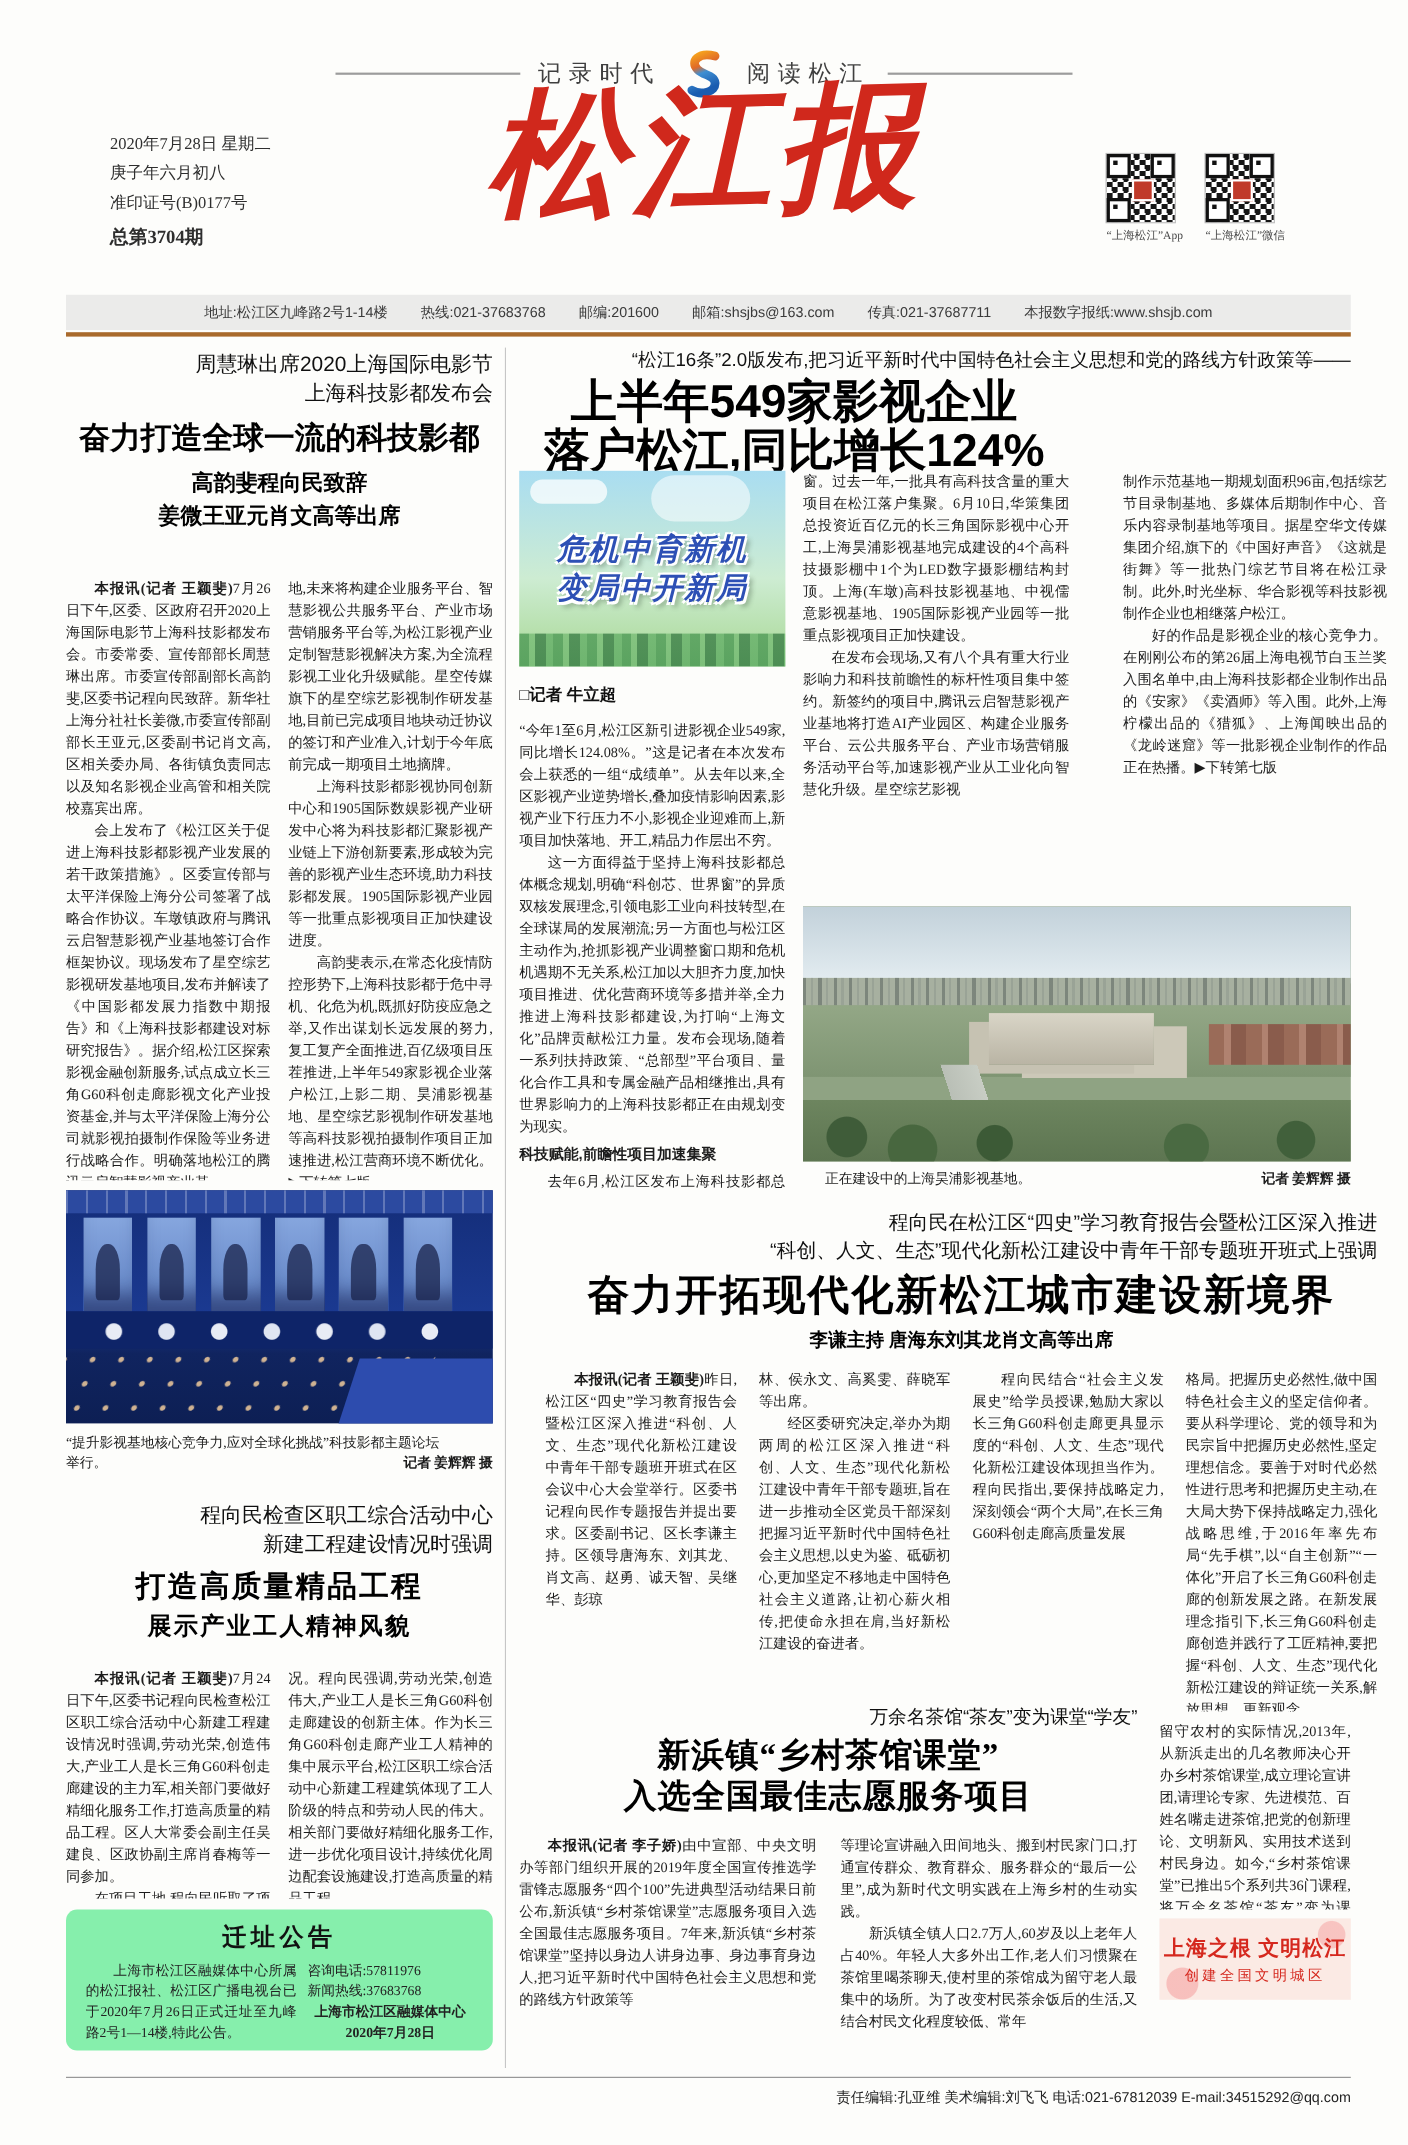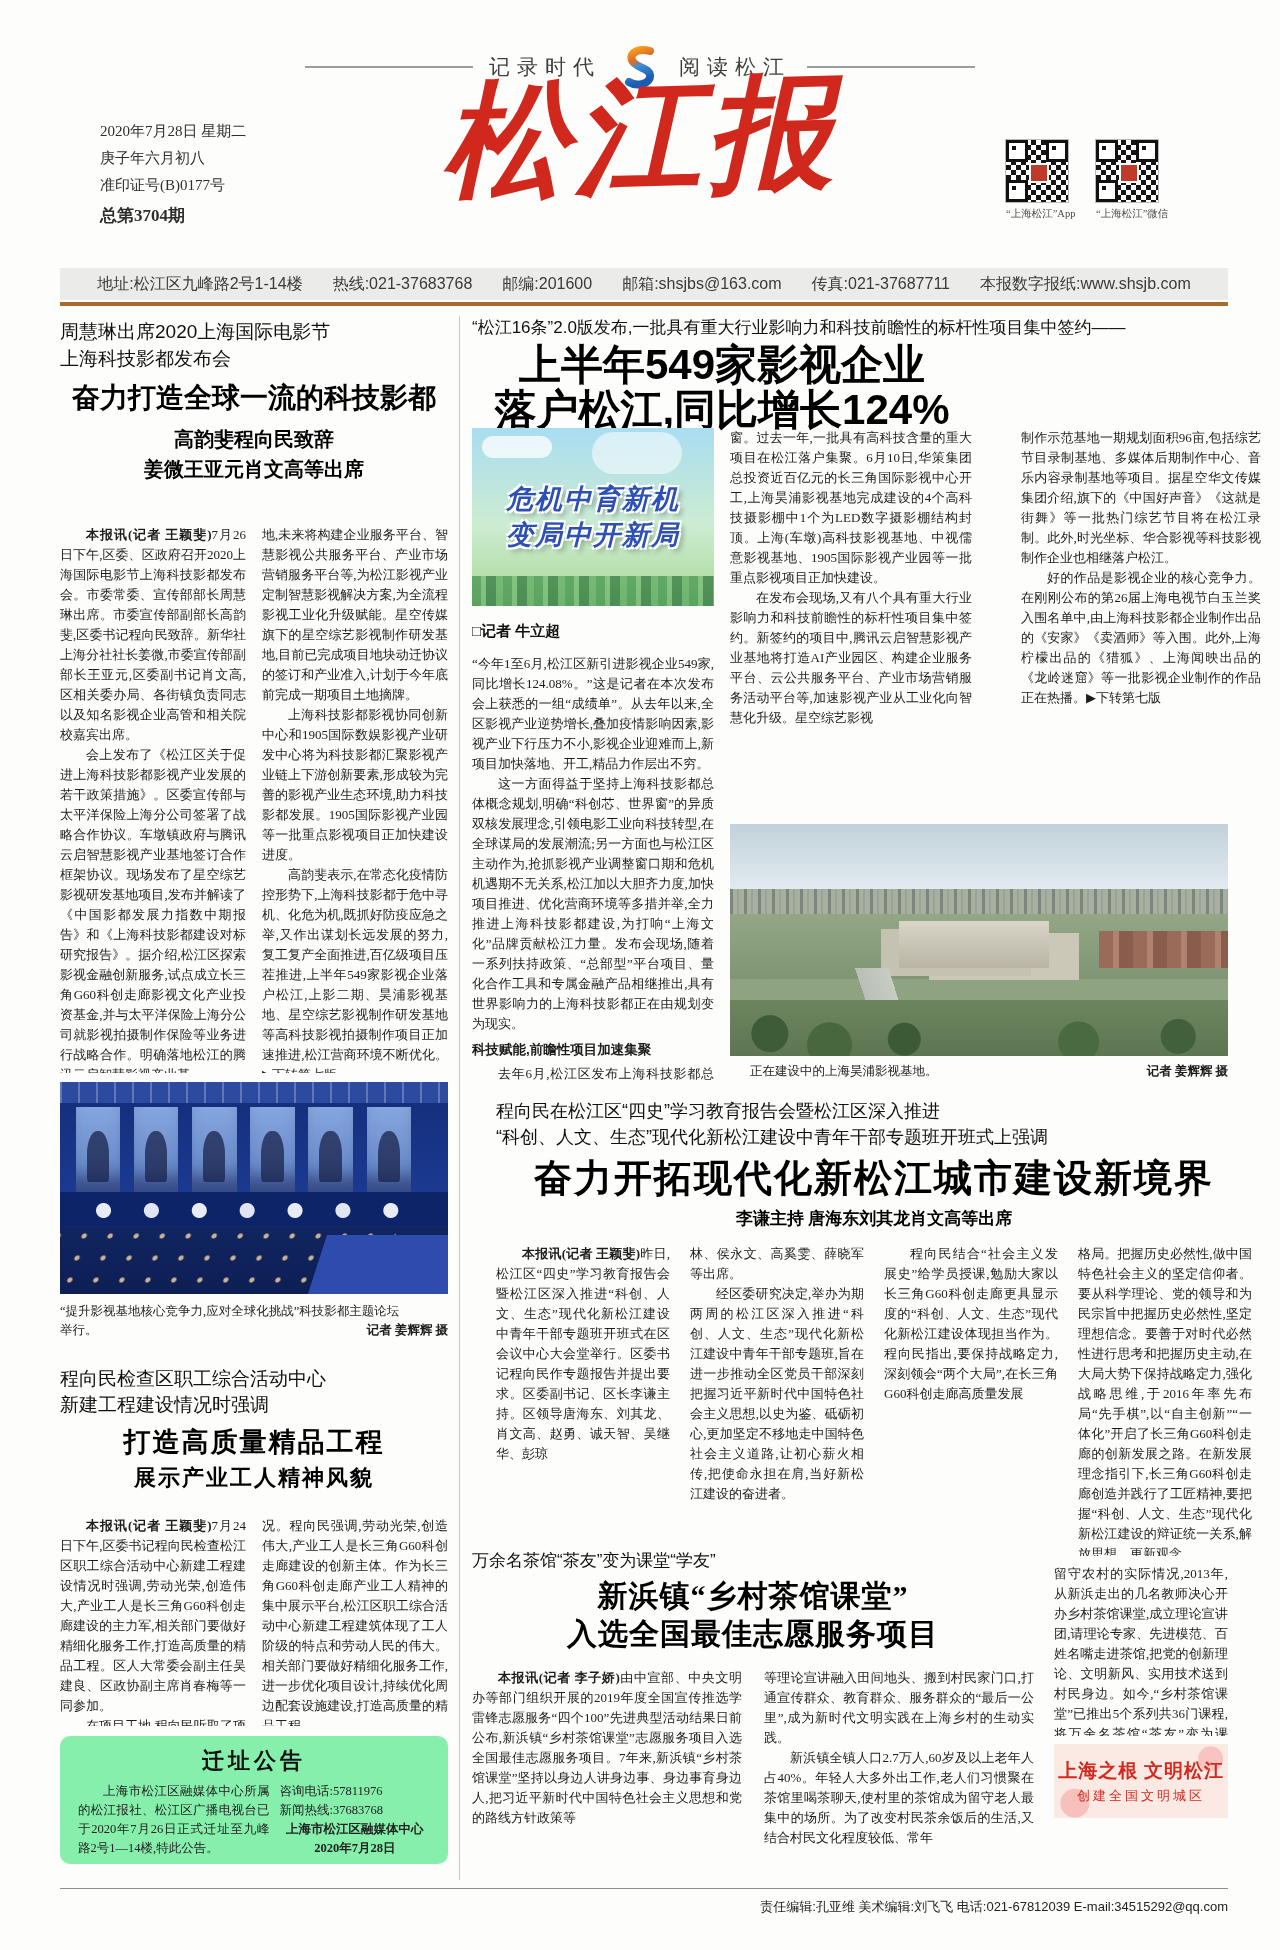--- a/index.html
+++ b/index.html
@@ -26,7 +26,7 @@
 
   
   .info-bar{top:268px;left:60px;width:1168px;height:32px;background:#ebebea;display:flex;align-items:center;
-            justify-content:center;gap:30px;font-family:"Liberation Sans",sans-serif;font-size:16px;color:#3a3a3a;white-space:nowrap;}
+            justify-content:center;gap:30px;font-family:"Liberation Sans",sans-serif;font-size:13px;color:#3a3a3a;white-space:nowrap;}
   .orange-rule{top:302px;left:60px;width:1168px;height:4px;background:#a96a2c;}
 
   .v-divider{left:459px;top:316px;width:1px;height:1564px;background:#c6c6c6;}

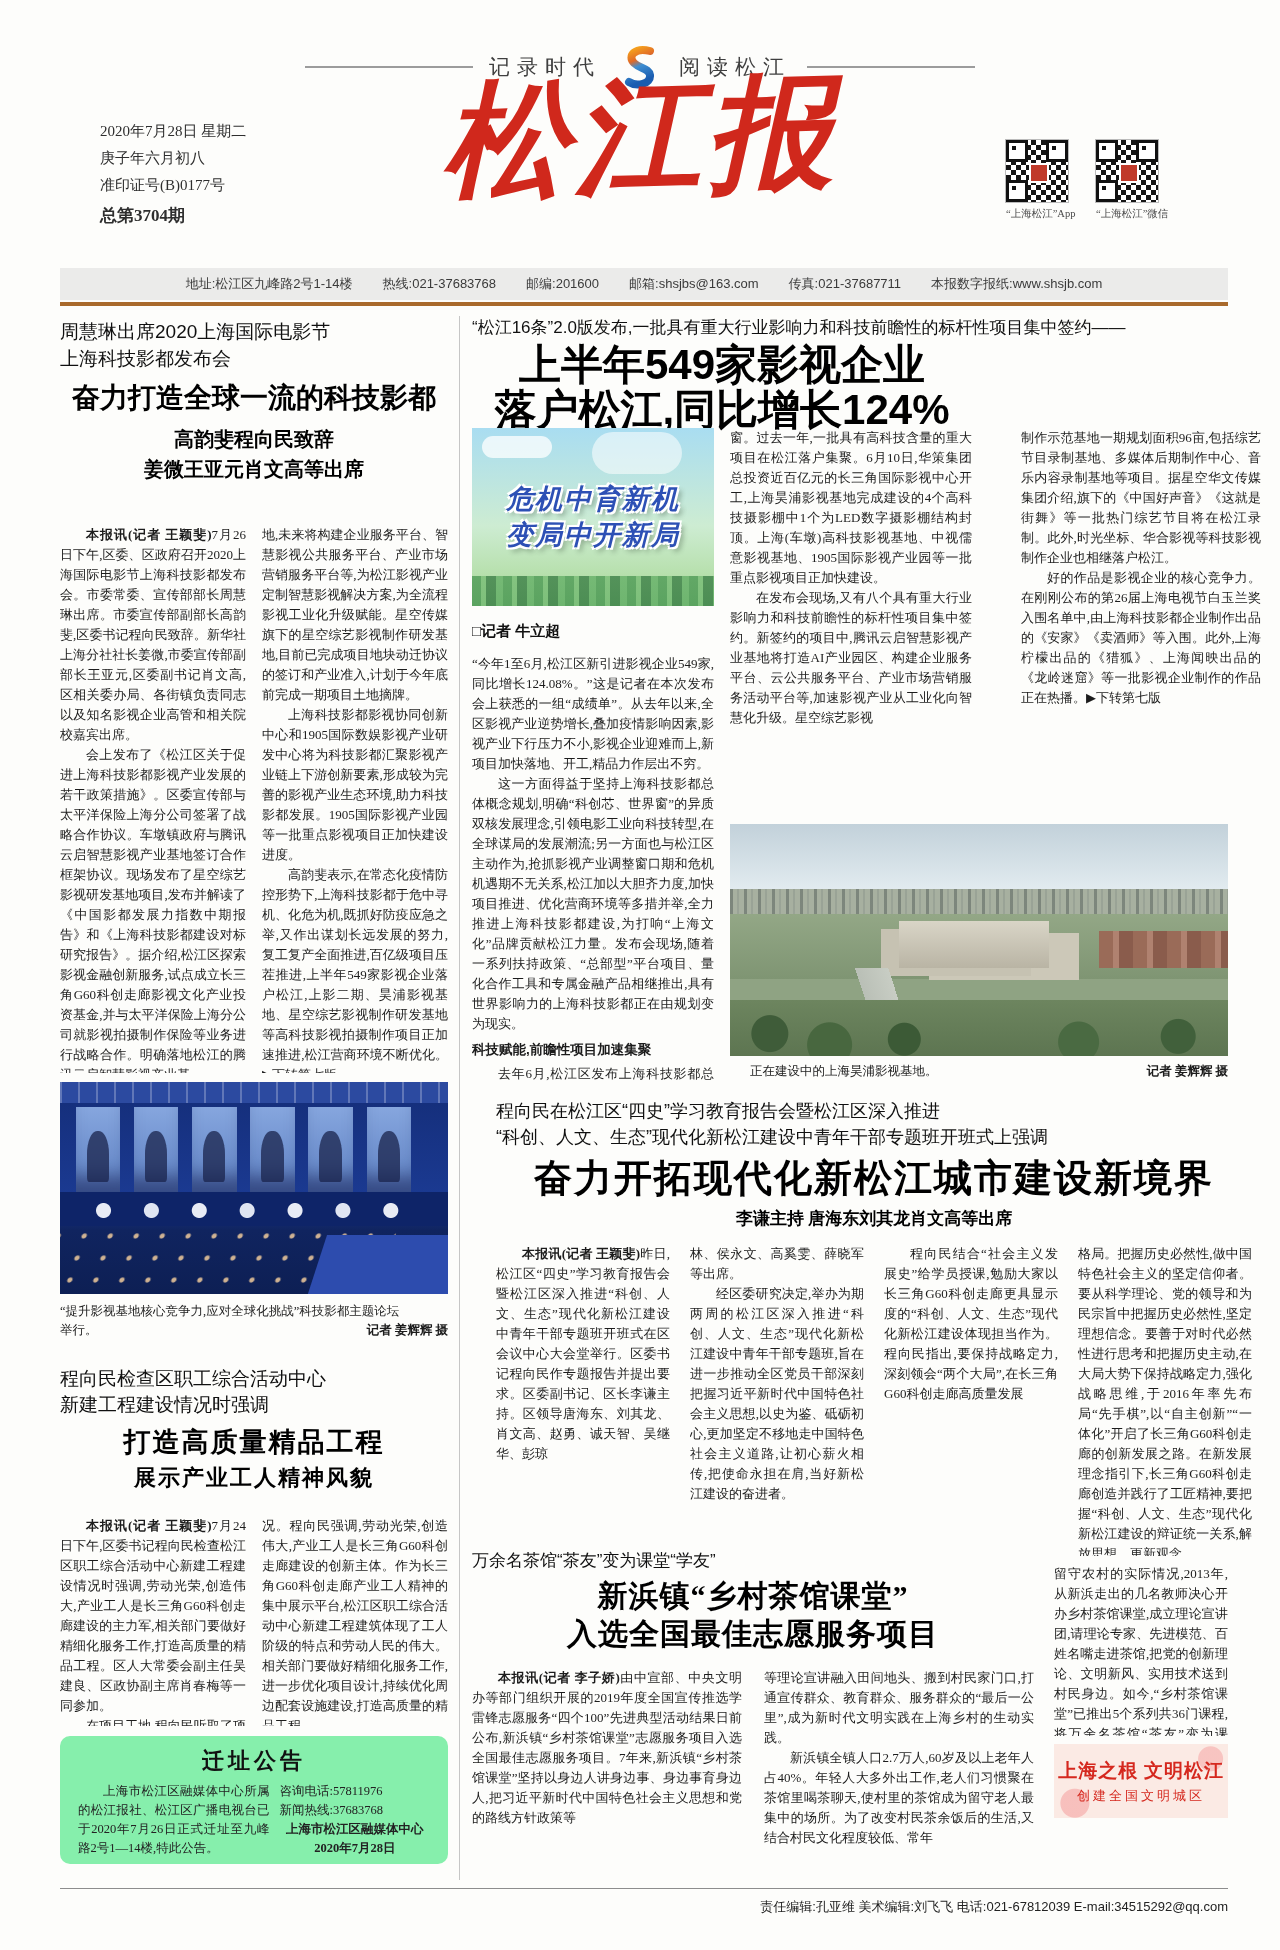--- a/index.html
+++ b/index.html
@@ -34,7 +34,7 @@
   .footer-text{top:1898px;left:60px;width:1168px;text-align:right;font-family:"Liberation Sans",sans-serif;font-size:13px;color:#222;}
 
   
-  .kicker{font-family:"Liberation Sans","DejaVu Sans",sans-serif;text-align:left;color:#101010;}
+  .kicker{font-family:"Liberation Sans","DejaVu Sans",sans-serif;text-align:right;color:#101010;}
   .hl-sans{font-family:"Liberation Sans","DejaVu Sans",sans-serif;font-weight:bold;text-align:center;color:#000;}
   .hl-serif{font-family:"Liberation Serif","DejaVu Serif",serif;font-weight:bold;text-align:center;color:#000;}
   .body-col{font-size:13px;line-height:20px;text-align:justify;overflow:hidden;color:#1c1c1c;}

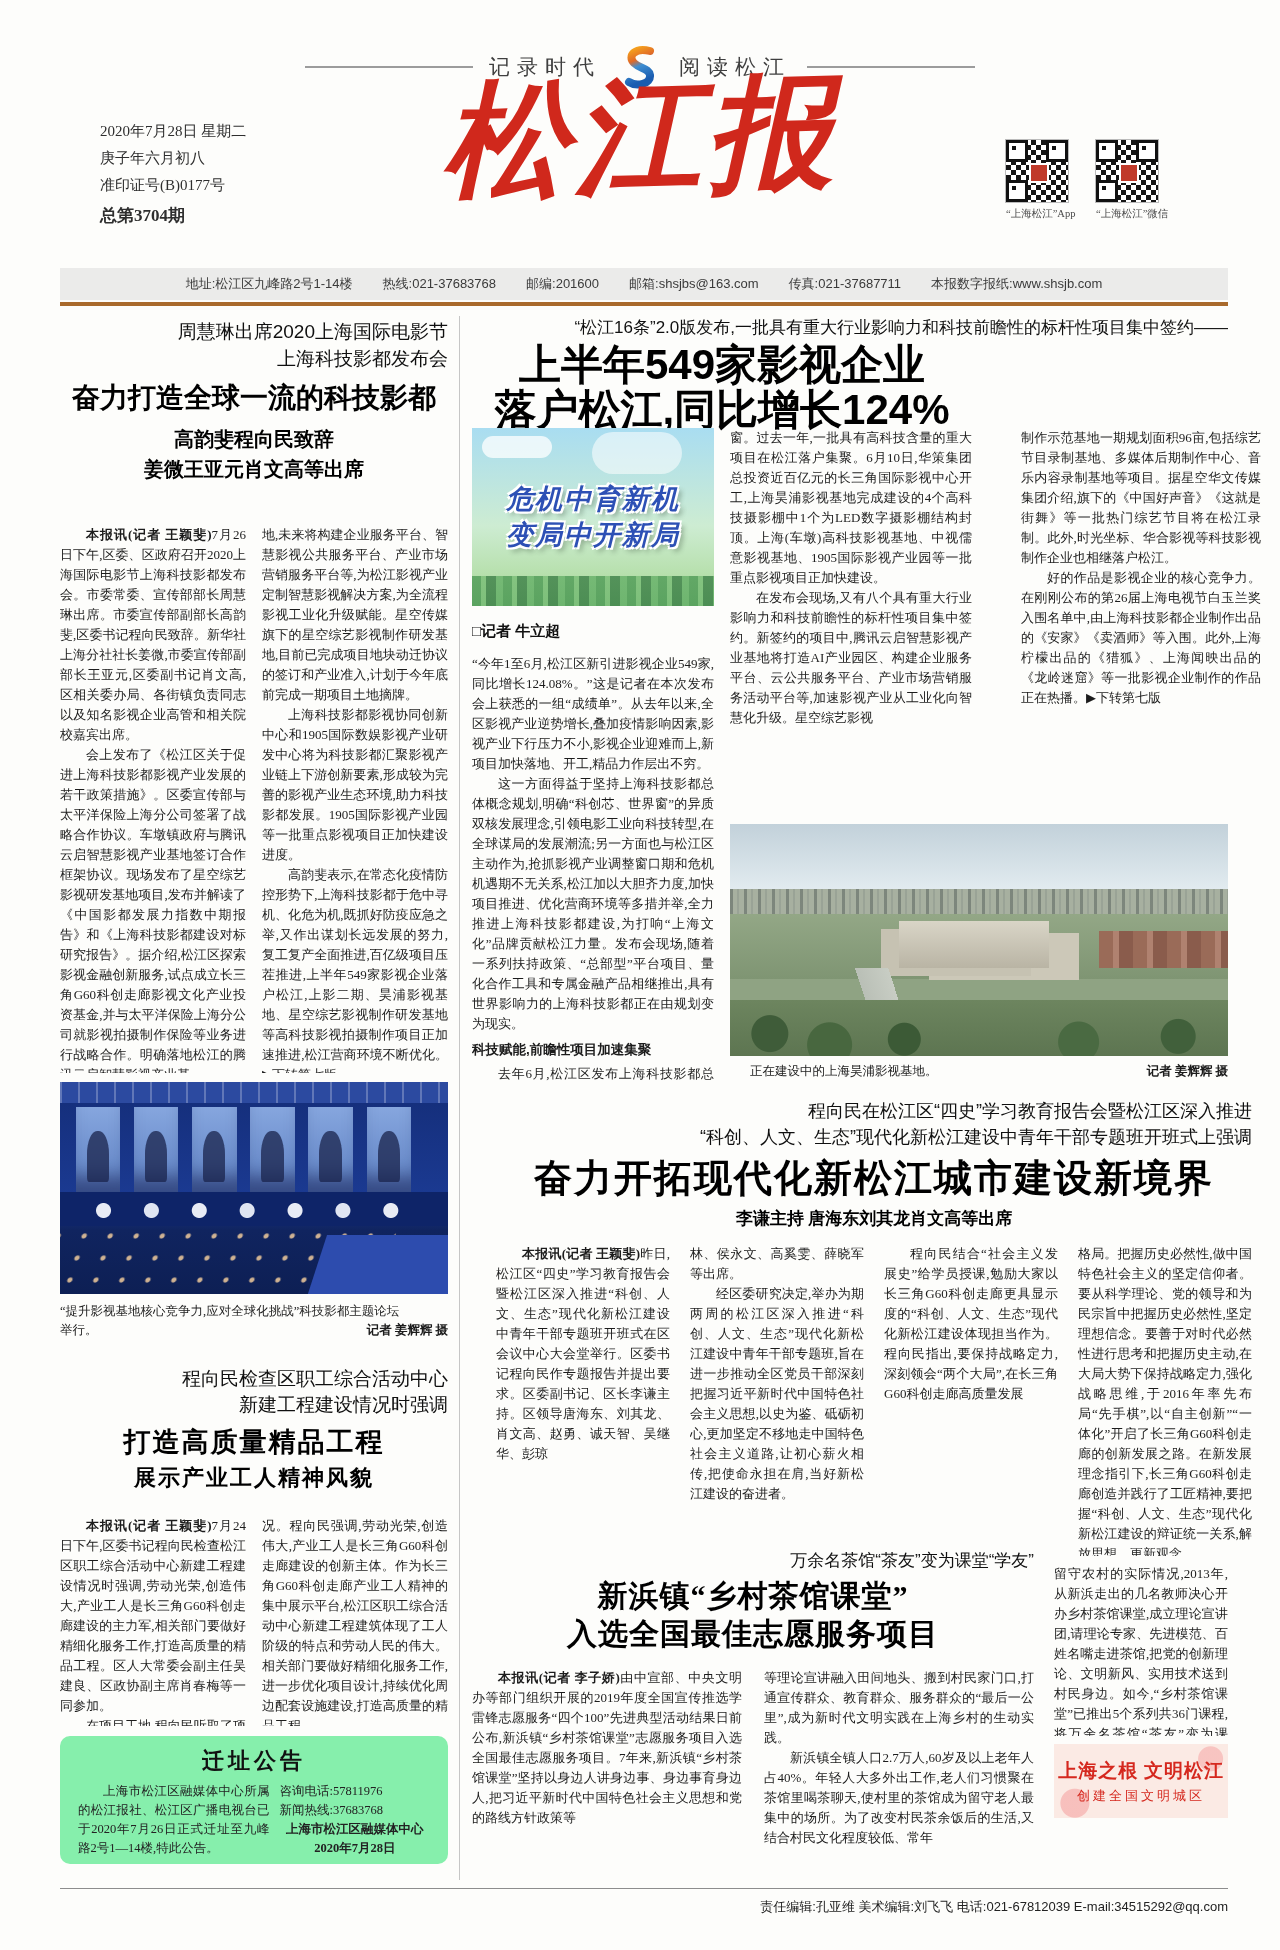--- a/index.html
+++ b/index.html
@@ -243,7 +243,7 @@
   </div>
 
   <div class="abs" style="left:472px;top:316px;width:756px;height:766px;">
-    <div class="kicker abs" style="left:0;top:0;width:756px;font-size:17px;">“松江16条”2.0版发布,一批具有重大行业影响力和科技前瞻性的标杆性项目集中签约——</div>
+    <div class="kicker abs" style="left:0;top:0;width:756px;font-size:17px;">“松江16条”2.0版发布,把习近平新时代中国特色社会主义思想和党的路线方针政策等——</div>
     <div class="hl-sans abs" style="left:0;top:26px;width:500px;font-size:42px;line-height:45px;">上半年549家影视企业</div>
     <div class="hl-sans abs" style="left:0;top:71px;width:500px;font-size:42px;line-height:45px;">落户松江,同比增长124%</div>
 

